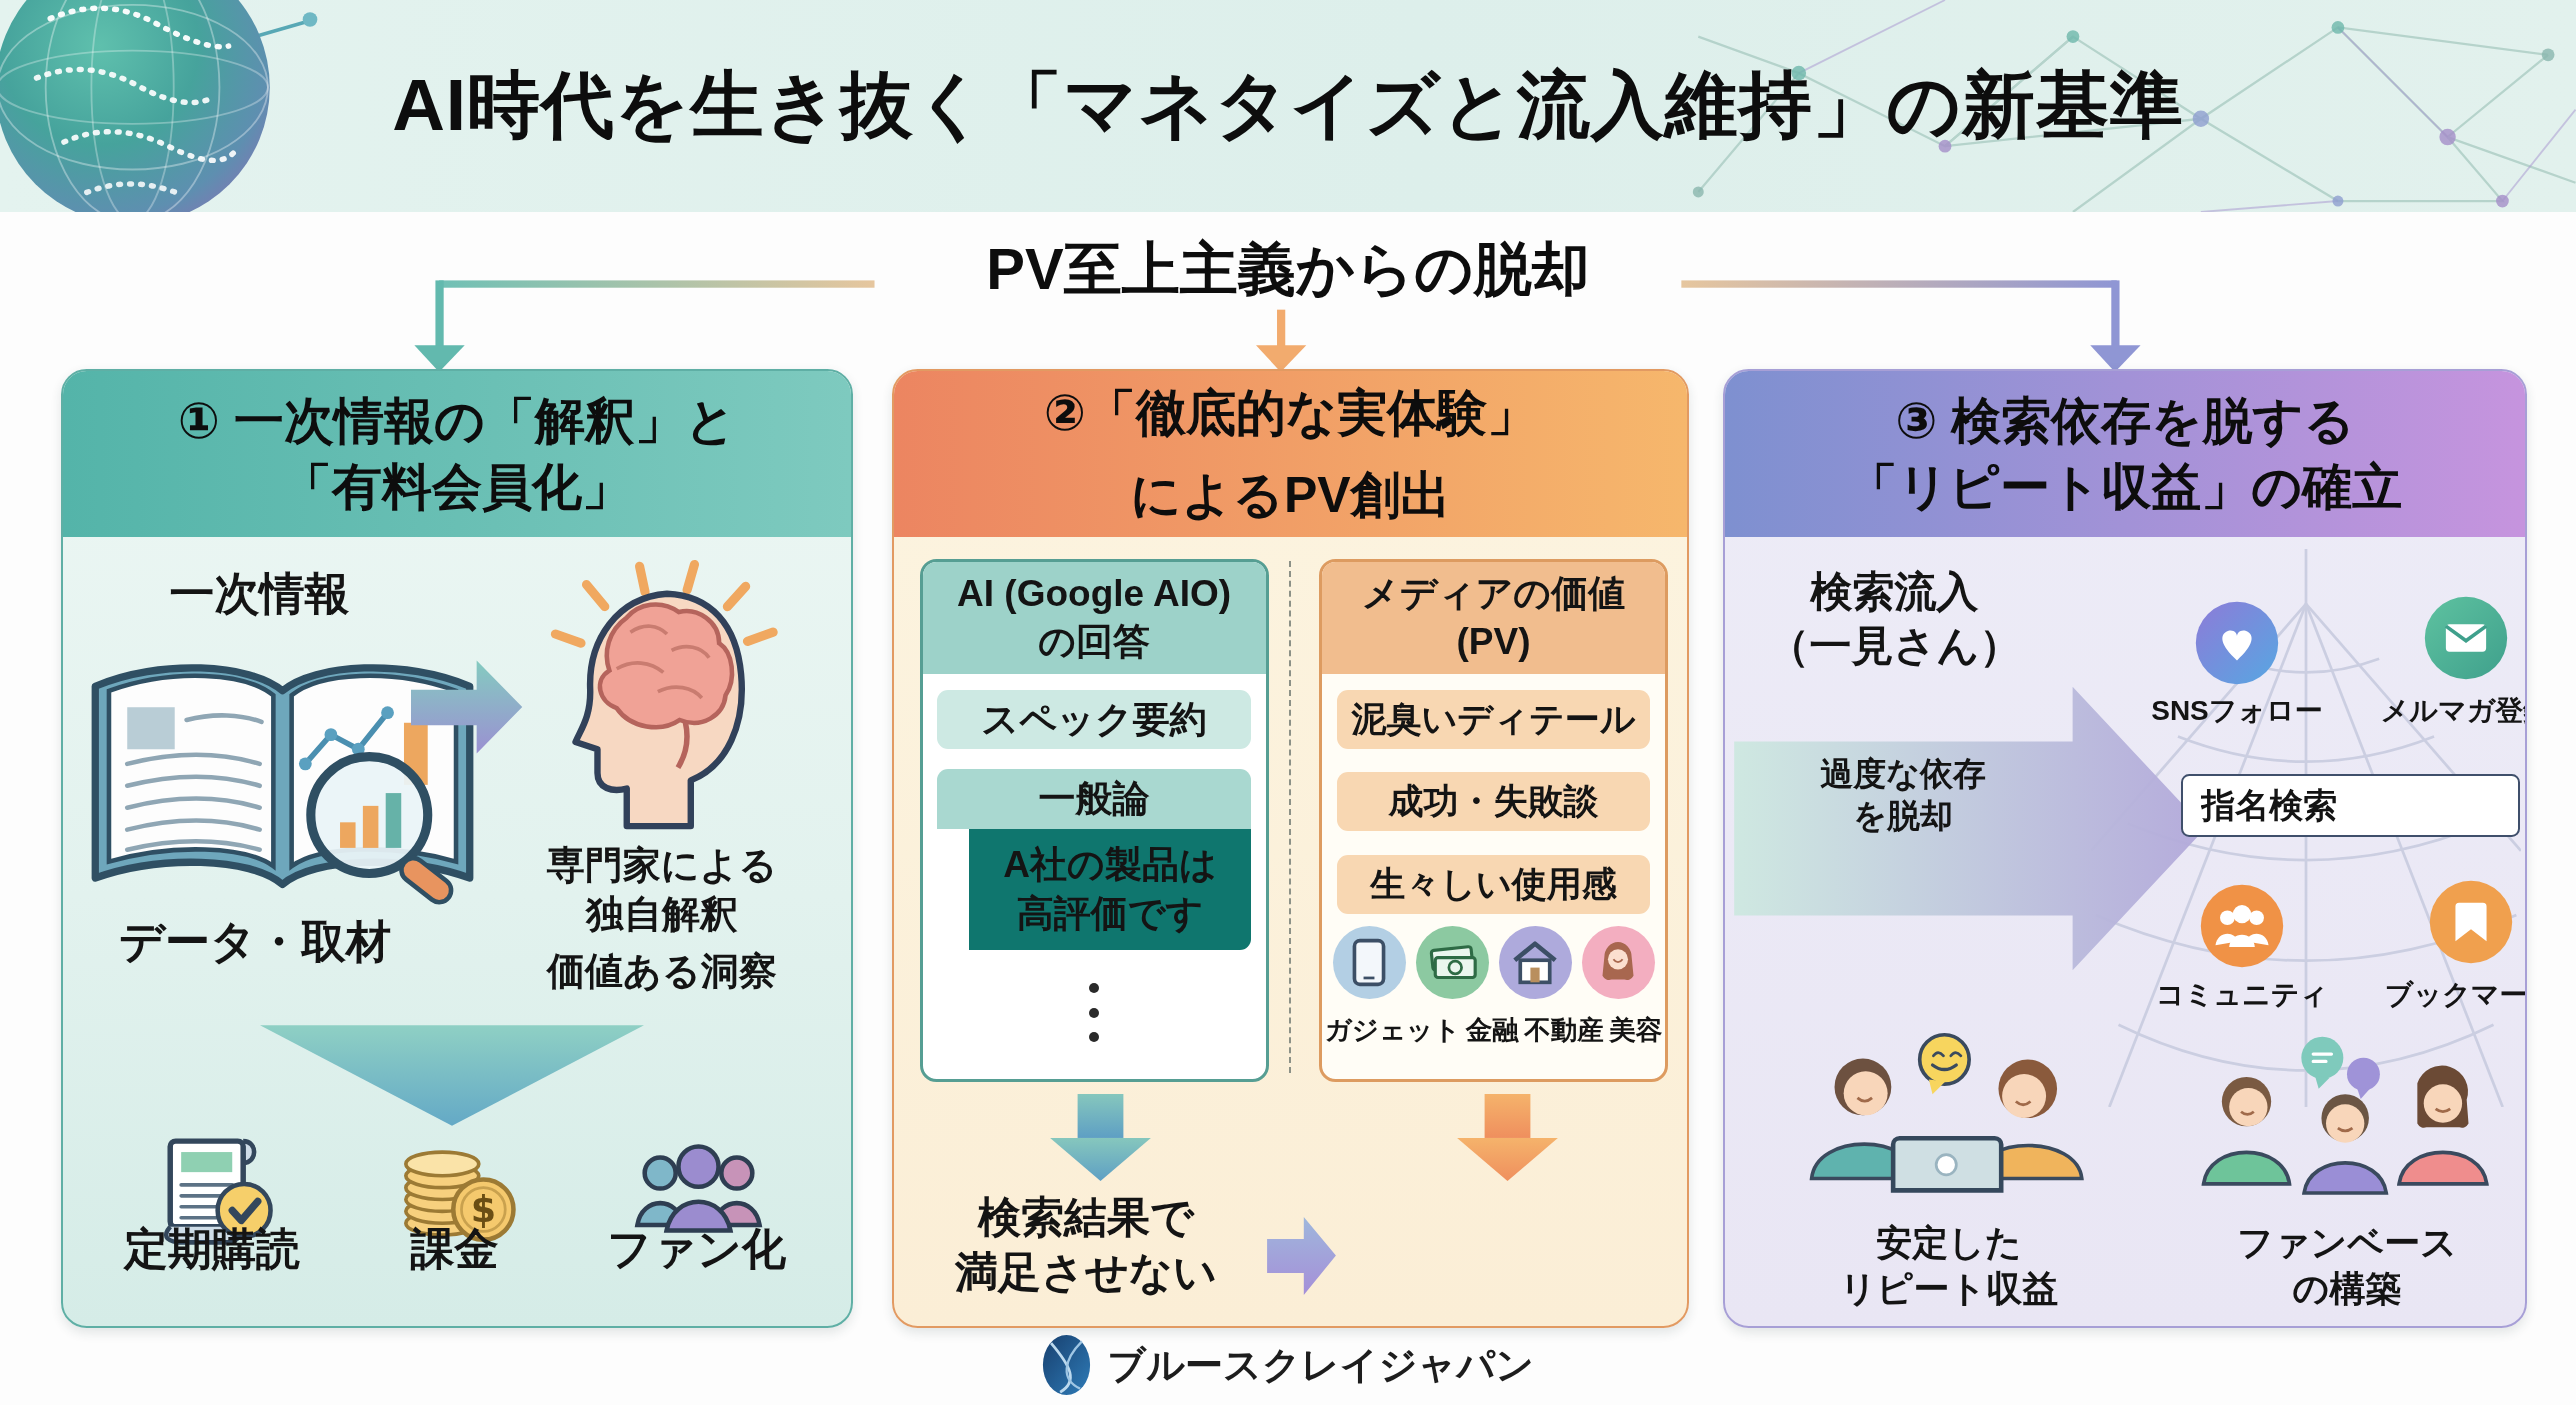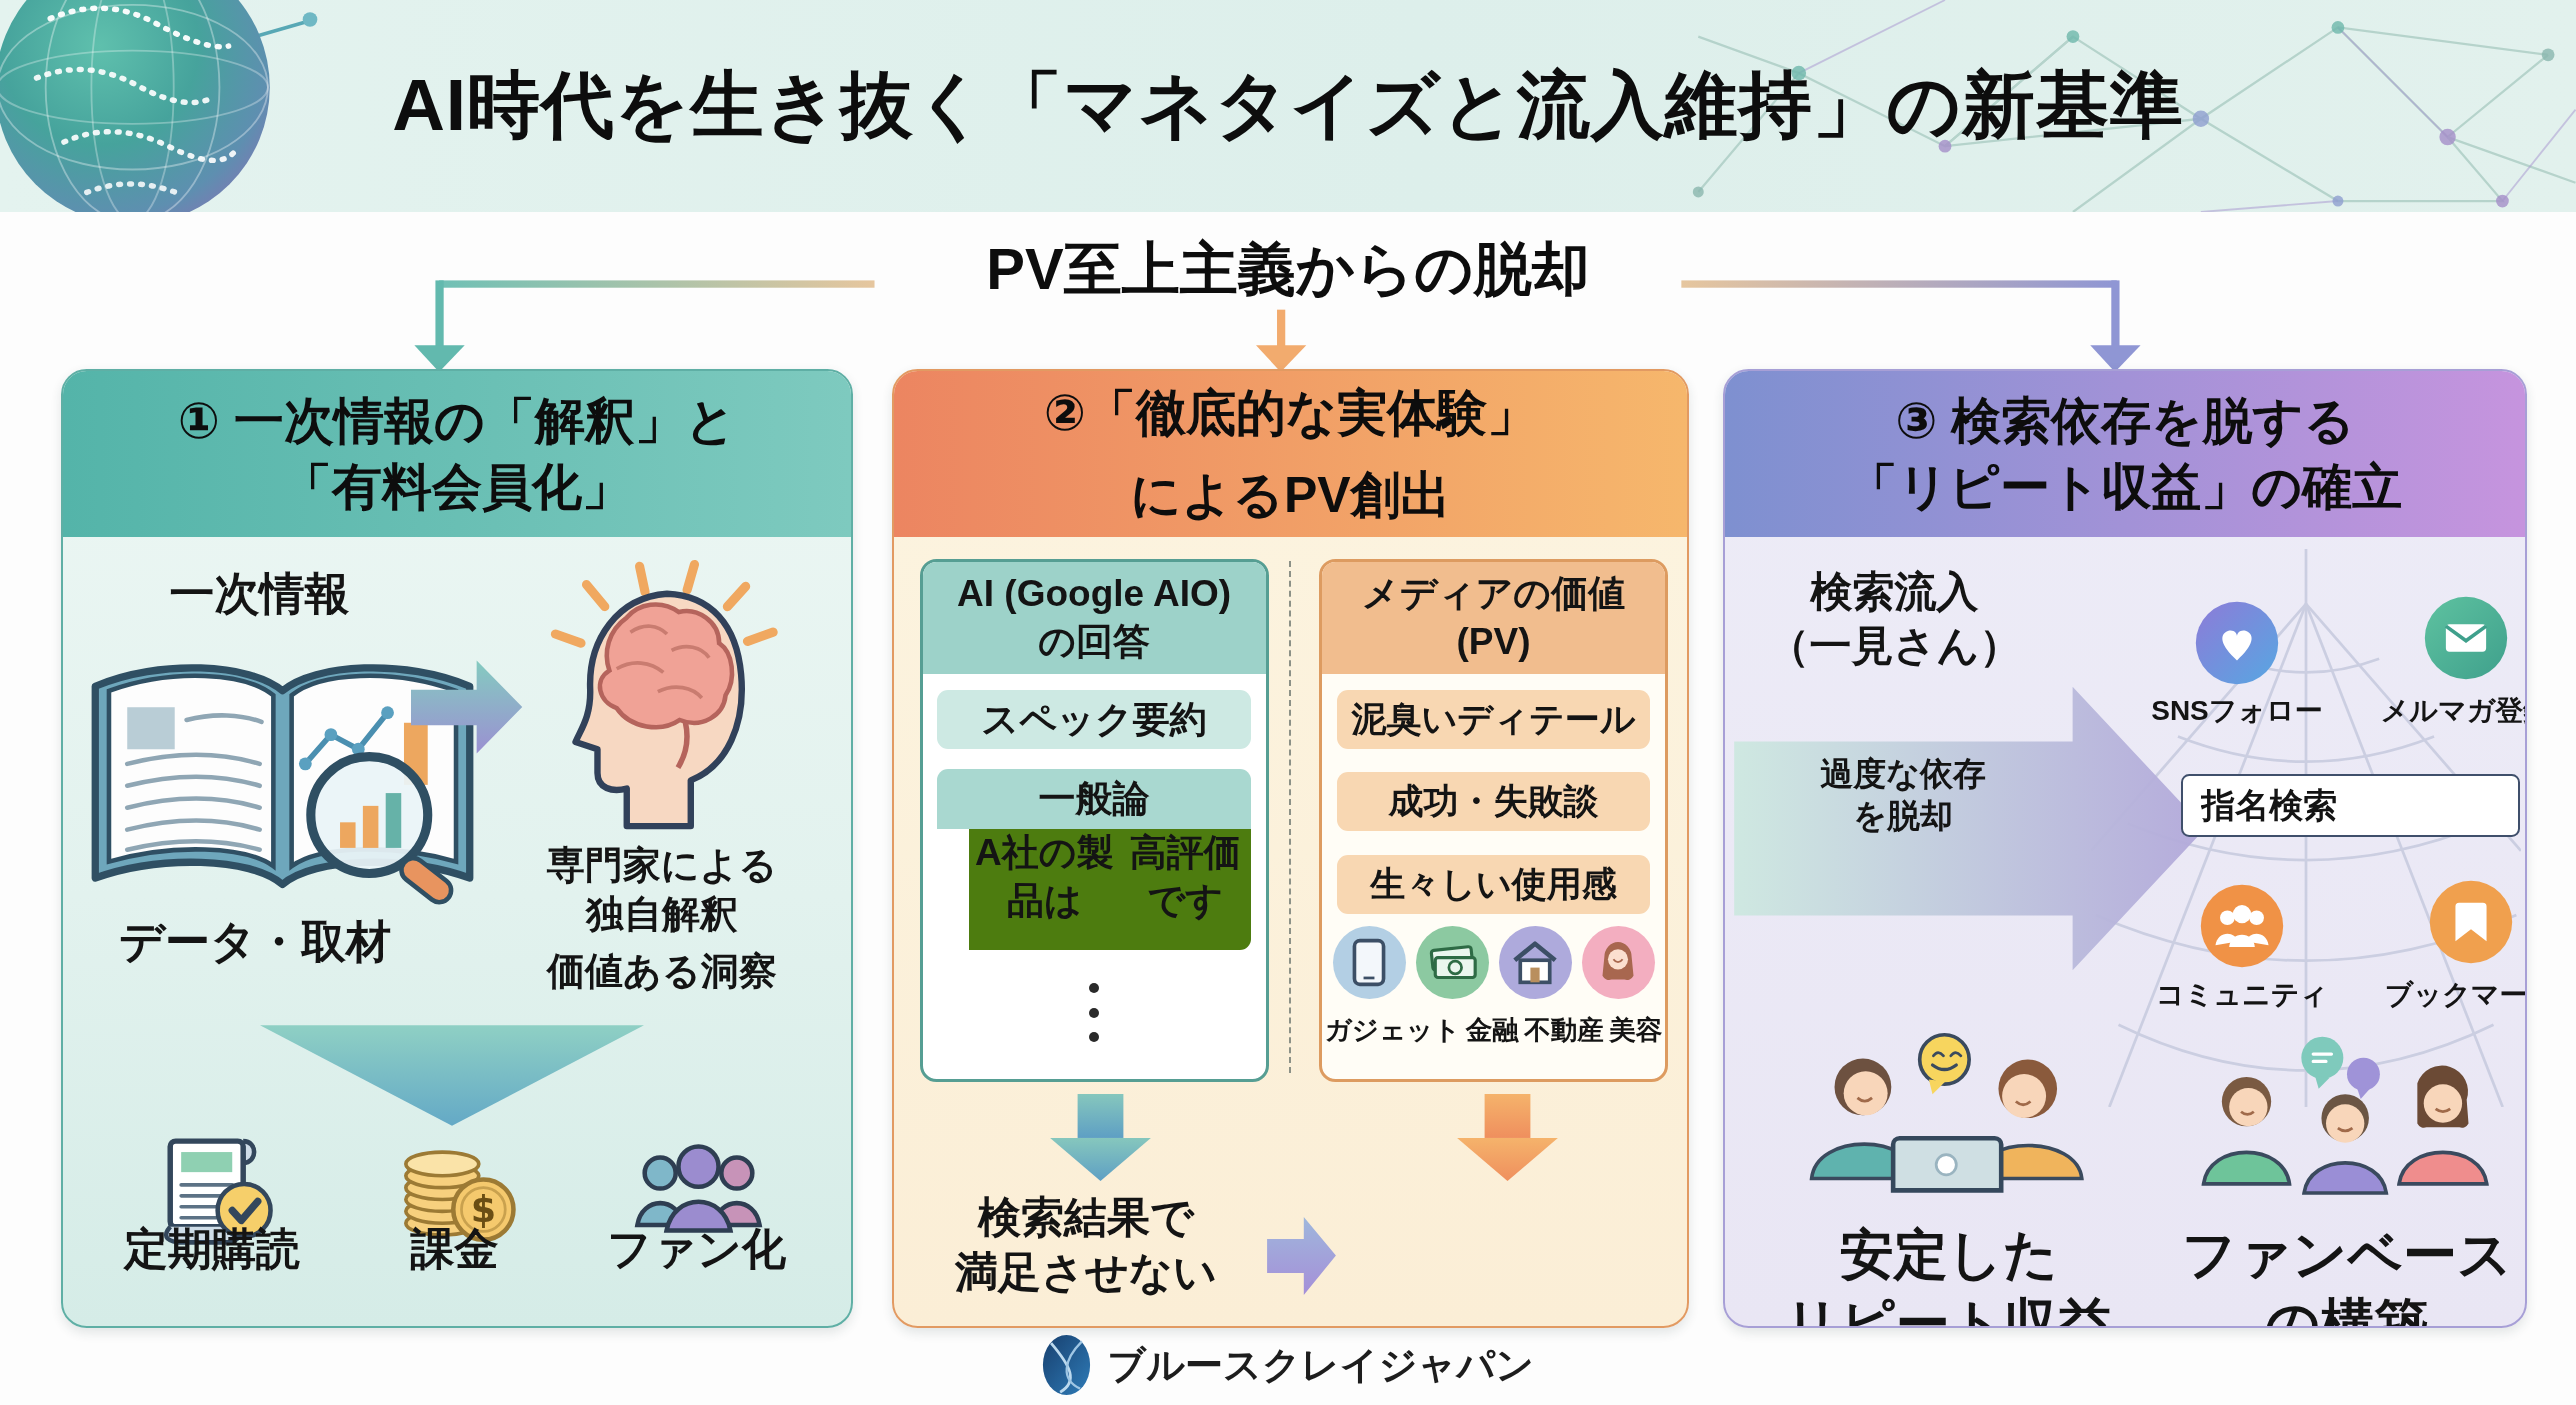--- a/index.html
+++ b/index.html
@@ -46,7 +46,7 @@
   .ai-box1{position:absolute;left:14.6px;right:14.6px;top:128px;height:59px;border-radius:11px;background:#cde9e3;display:flex;align-items:center;justify-content:center;font-size:37px;font-weight:900;}
   .ai-combo{position:absolute;left:14.6px;right:14.6px;top:207px;border-radius:11px;overflow:hidden;}
   .ai-combo-header{height:60px;background:#a9d8d0;display:flex;align-items:center;justify-content:center;font-size:37px;font-weight:900;}
-  .ai-combo-body{height:121px;background:#4d7c0f;display:flex;flex-direction:row;justify-content:center;text-align:center;font-size:37px;font-weight:900;line-height:1.3;margin-left:32px;}
+  .ai-combo-body{height:121px;background:#0f766e;display:flex;flex-direction:column;justify-content:center;text-align:center;font-size:37px;font-weight:900;line-height:1.3;margin-left:32px;}
   .v-ellipsis{position:absolute;left:50%;top:421px;transform:translateX(-50%);display:flex;flex-direction:column;gap:14.6px;}
   .v-ellipsis i{width:10px;height:10px;border-radius:50%;background:#2a2a2a;}
   .dashed-sep{position:absolute;left:395px;top:190px;height:512px;border-left:2.7px dashed #8c9187;}

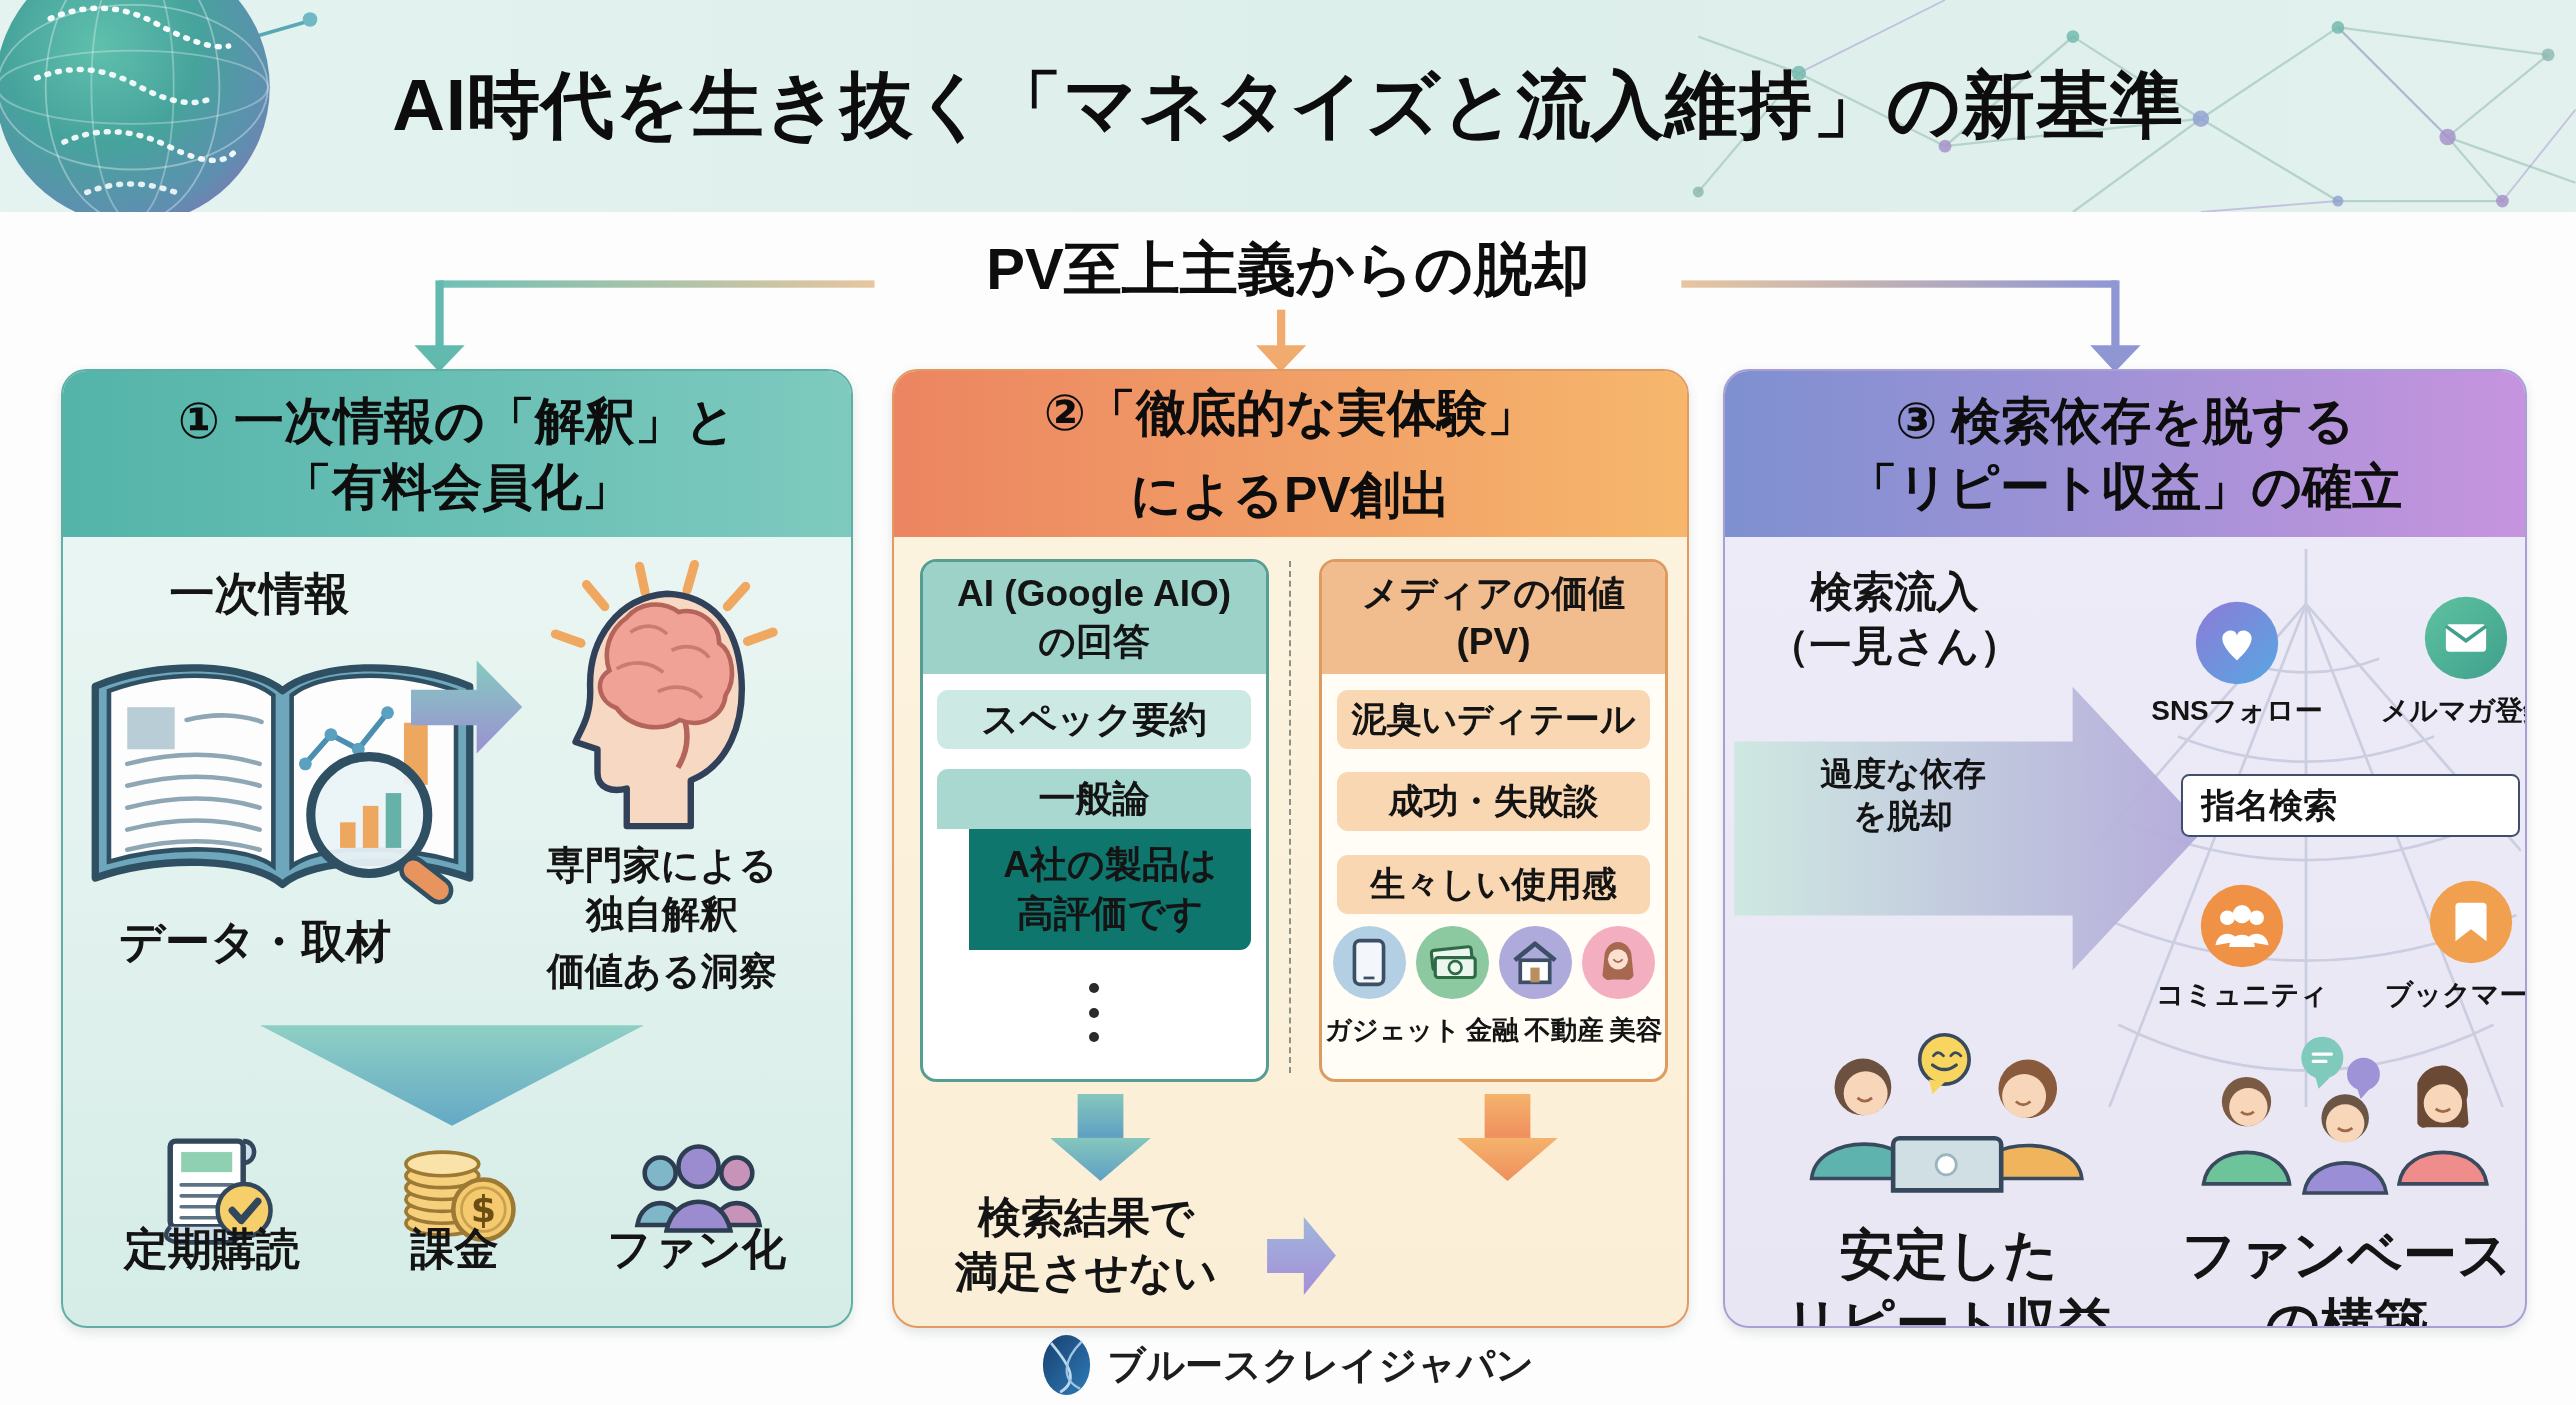--- a/index.html
+++ b/index.html
@@ -70,7 +70,7 @@
   .lbl-book{left:631px;width:229px;}
   .searchbar{position:absolute;left:456px;top:403px;width:335px;height:59px;background:#ffffff;border:2.7px solid #3f4f6b;border-radius:8.2px;display:flex;overflow:hidden;}
   .searchbar input{flex:1;border:none;outline:none;font-size:34px;font-weight:900;font-family:inherit;padding:0 0 0 18.3px;color:#141414;background:transparent;}
-  .c3-bottom-label{top:849px;font-size:54px;}
+  .c3-bottom-label{top:849px;font-size:36px;}
   .lbl-revenue{left:41px;width:366px;}
   .lbl-fanbase{left:448px;width:348px;}
 

